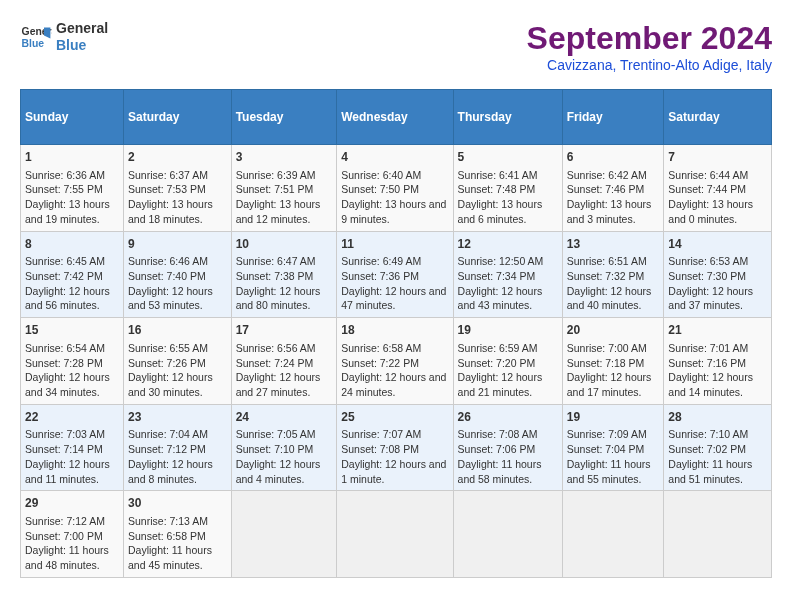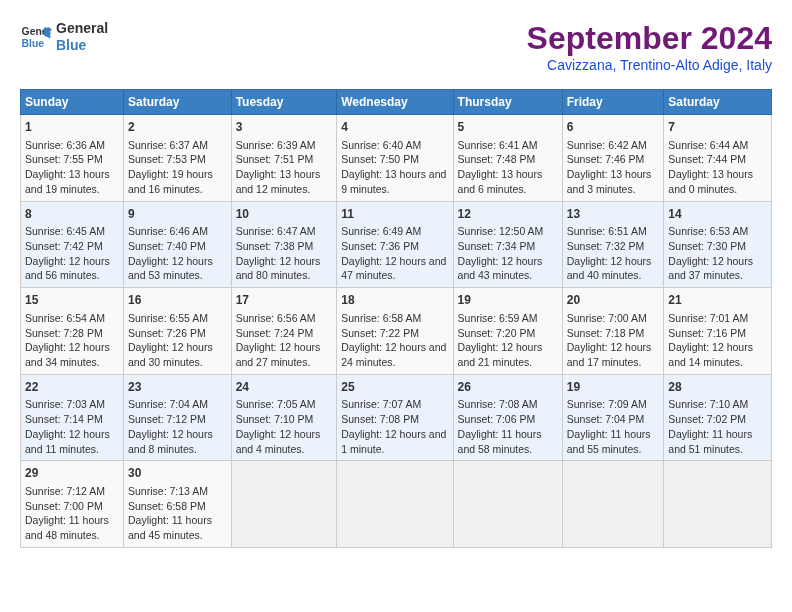--- a/index.html
+++ b/index.html
@@ -51,7 +51,7 @@
     thead tr th {
       background-color: #3a7fc1;
       color: white;
-      padding: 5px 4px;
+      padding: 20px 4px;
       text-align: left;
       font-size: 12px;
       font-weight: bold;

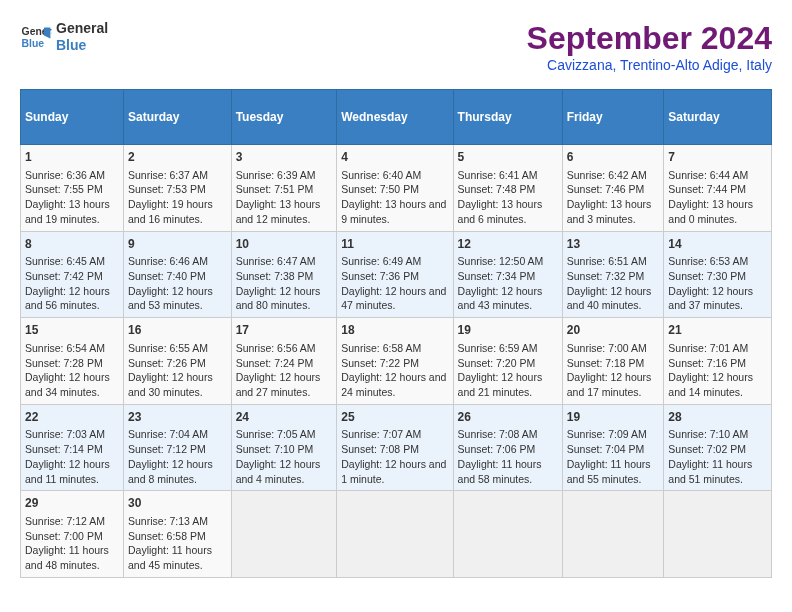--- a/index.html
+++ b/index.html
@@ -127,7 +127,7 @@
           <span class="day-num">2</span>
           <div>Sunrise: 6:37 AM</div>
           <div>Sunset: 7:53 PM</div>
-          <div>Daylight: 19 hours and 16 minutes.</div>
+          <div>Daylight: 13 hours and 18 minutes.</div>
         </td>
         <td>
           <span class="day-num">3</span>

